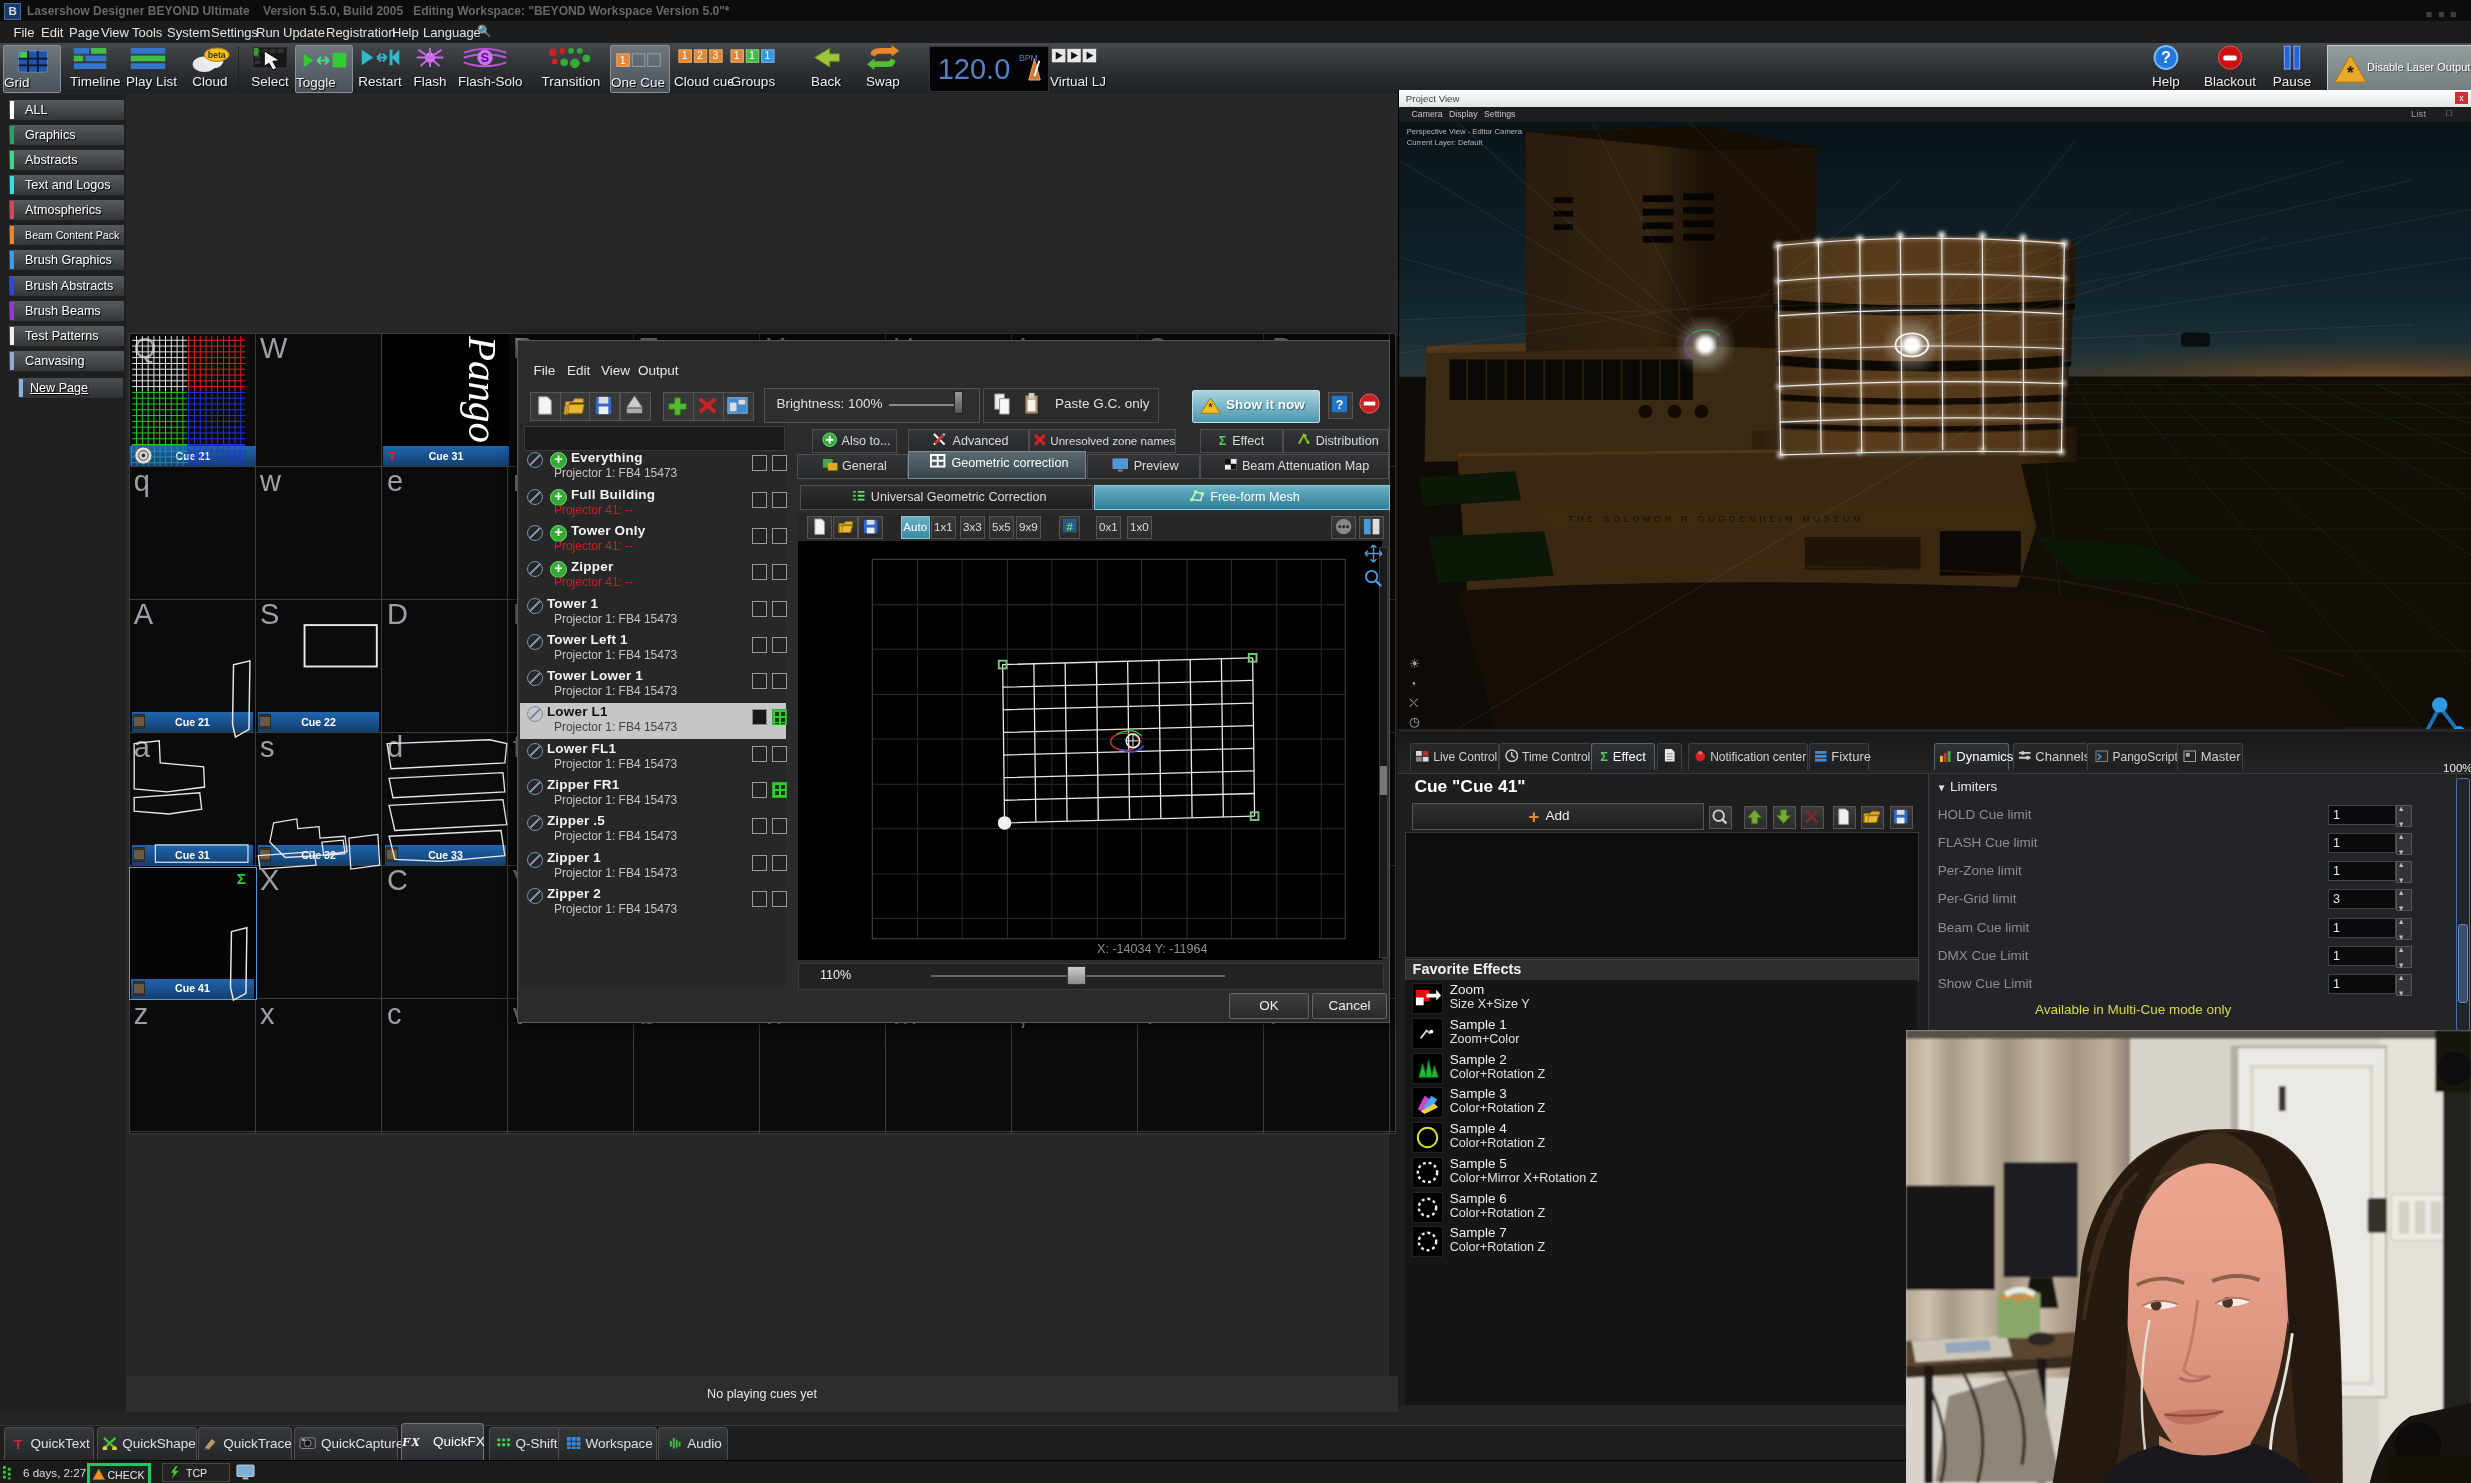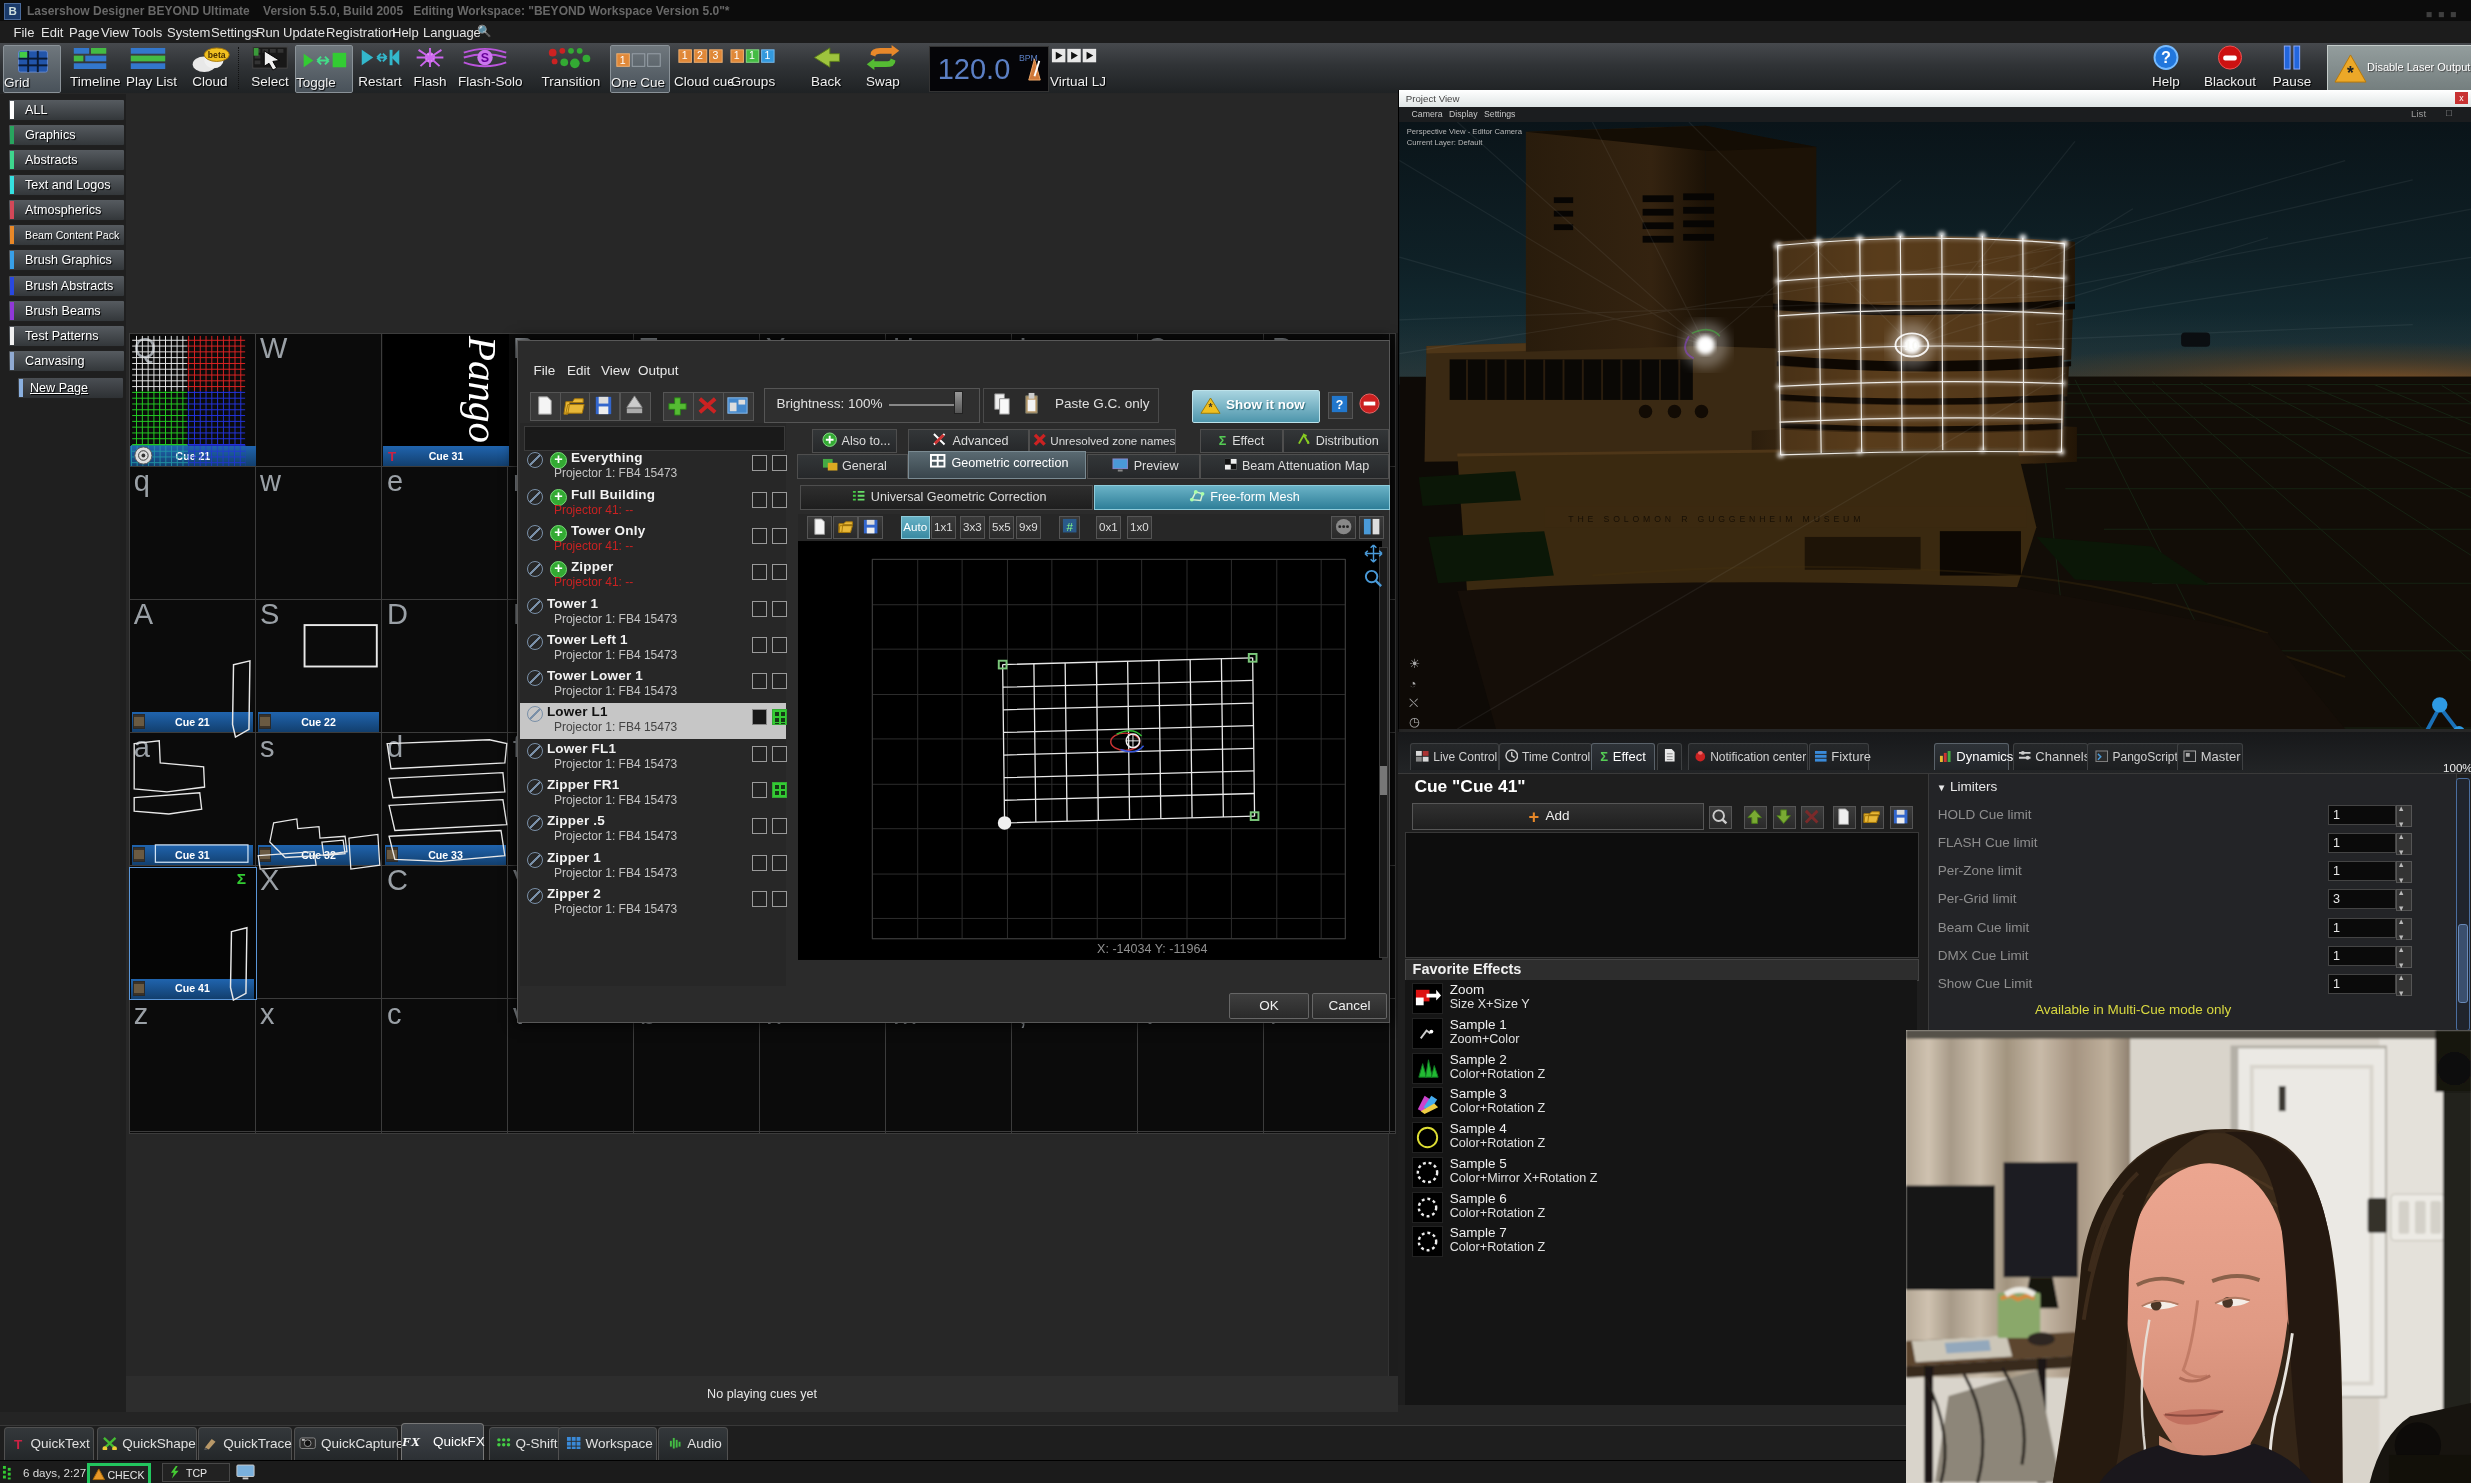--- a/index.html
+++ b/index.html
@@ -807,6 +807,11 @@
           </svg></div>
   </div>
 
+  <div class="abs" style="left:280px;top:622px;width:584px;height:25px;background:#222;border:1px solid #3a3a3a;">
+    <div class="abs" style="left:21px;top:3.9px;color:#f0f0f0;font-size:12.6px;">110%</div>
+    <div class="abs" style="left:132px;top:10.6px;width:294px;height:2.9px;background:#666;"></div>
+    <div class="abs" style="left:268px;top:1.9px;width:17.4px;height:17.4px;background:linear-gradient(#ccc,#888);border:1px solid #333;"></div>
+  </div>
   <div class="abs" style="left:711px;top:652px;width:78px;height:24px;background:linear-gradient(#3e3e3e,#2a2a2a);border:1px solid #666;border-radius:1.9px;color:#f0f0f0;font-size:13.5px;text-align:center;line-height:23px;">OK</div>
   <div class="abs" style="left:794px;top:652px;width:73px;height:24px;background:linear-gradient(#3e3e3e,#2a2a2a);border:1px solid #666;border-radius:1.9px;color:#f0f0f0;font-size:13.5px;text-align:center;line-height:23px;">Cancel</div>
 </div>

